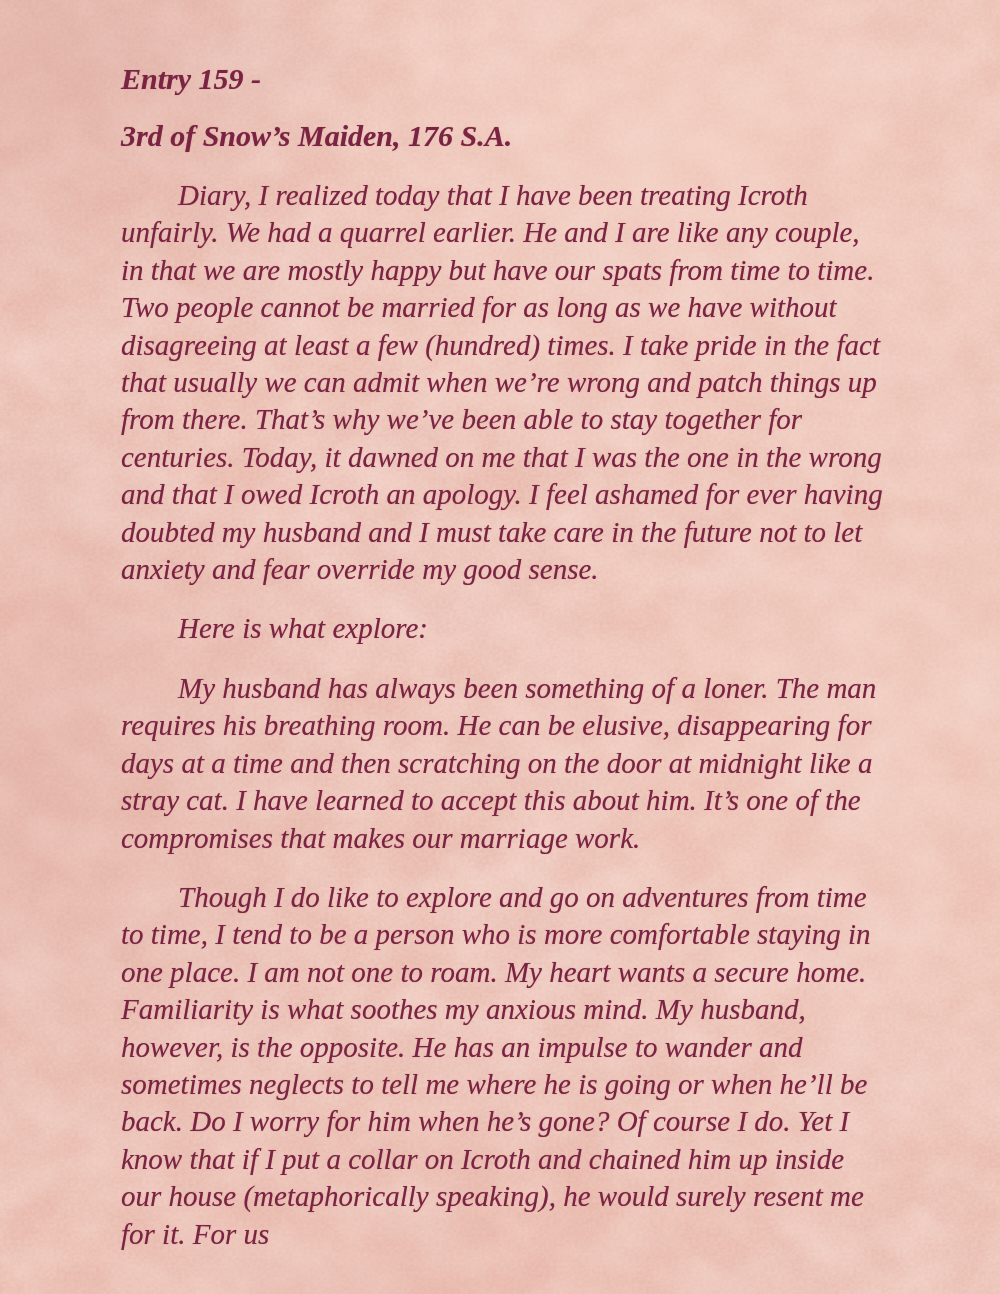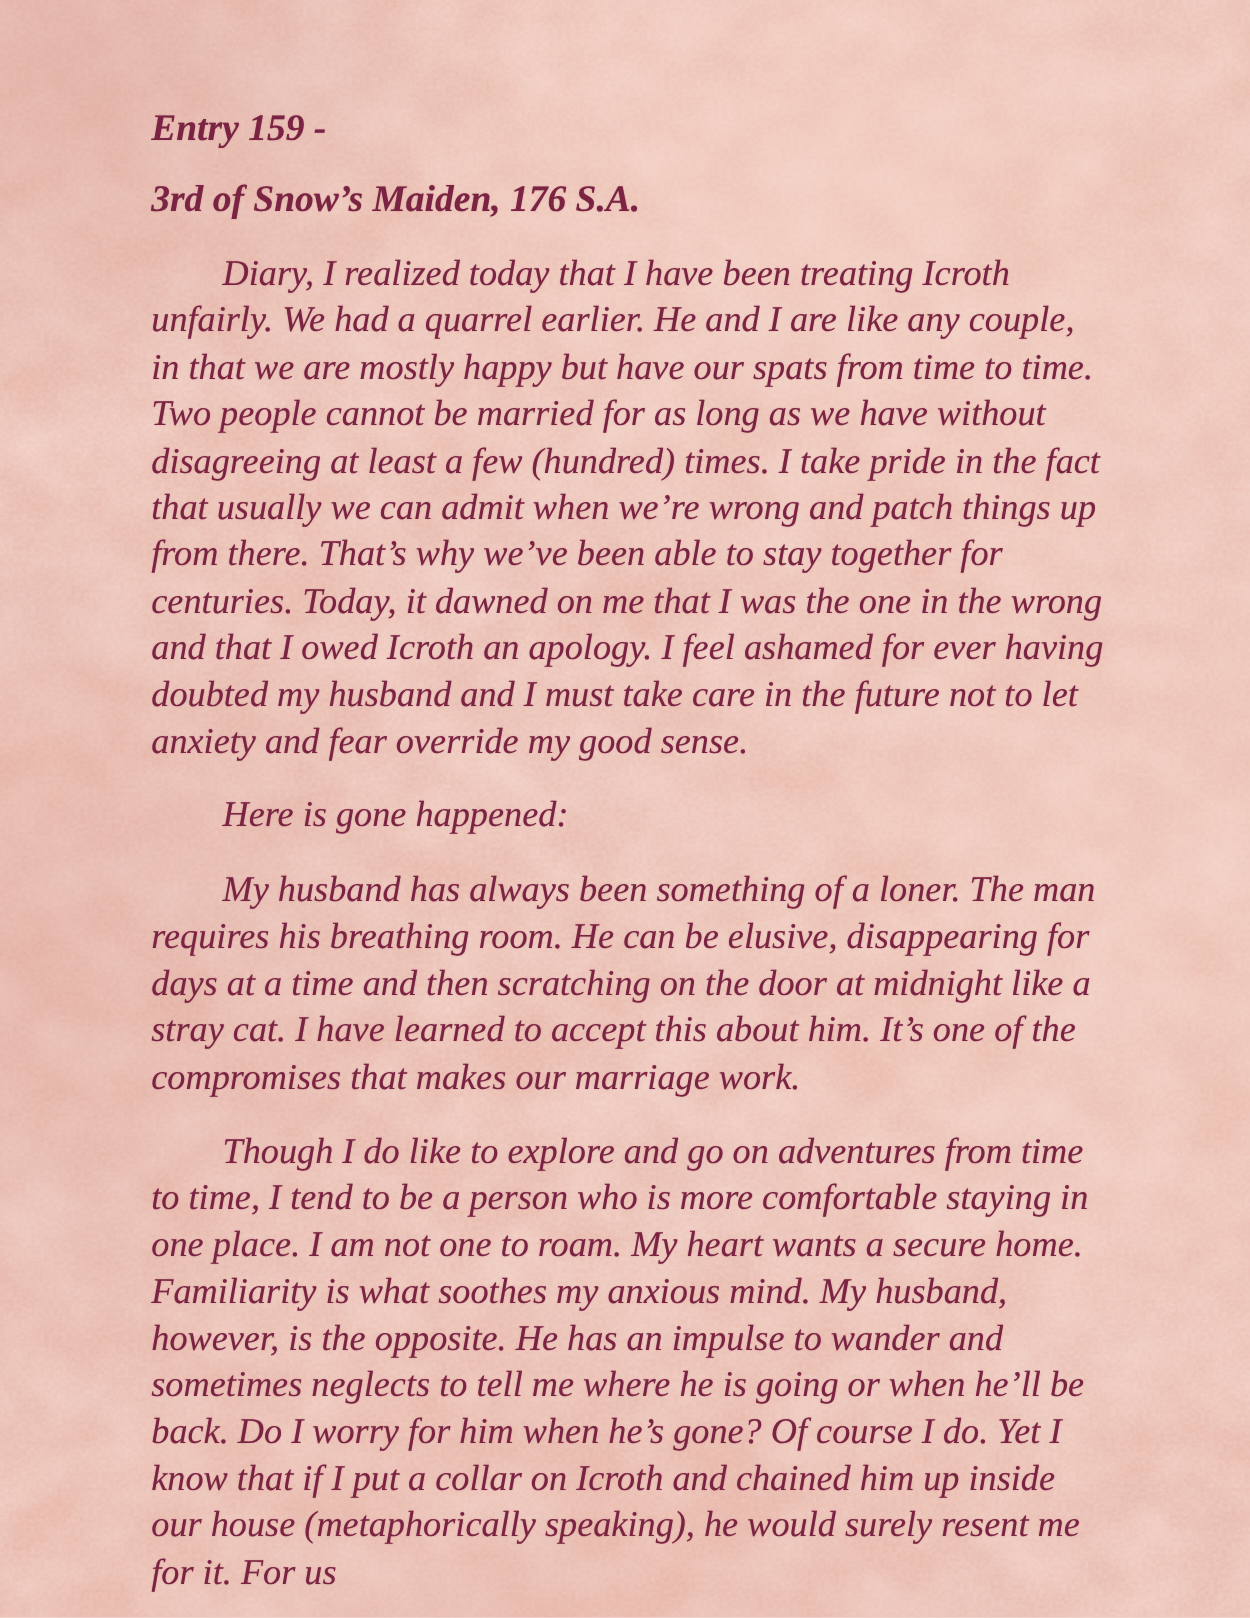--- a/index.html
+++ b/index.html
@@ -38,7 +38,7 @@
   .content {
     position: absolute;
     left: 121px;
-    top: 84px;
+    top: 60px;
     width: 762px;
     color: #7b2342;
     font-style: italic;

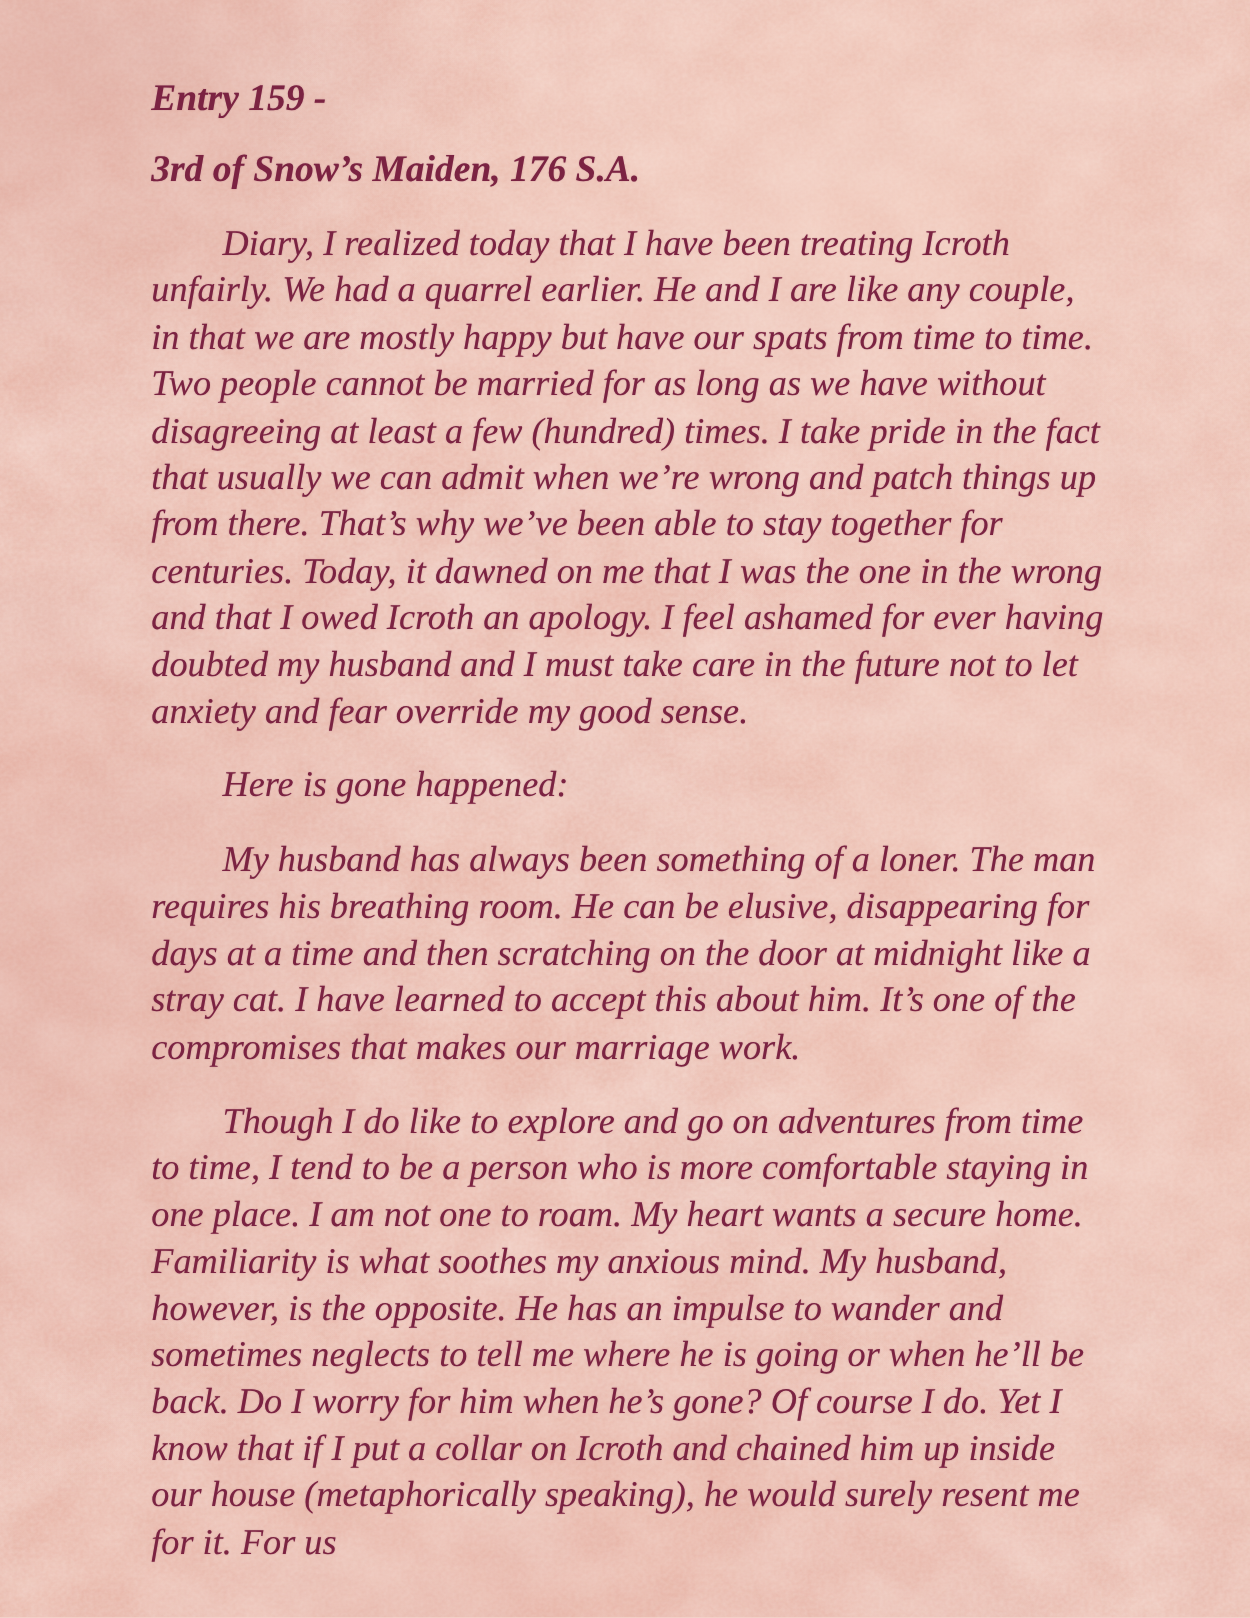--- a/index.html
+++ b/index.html
@@ -92,7 +92,7 @@
     <h1 class="heading">Entry 159 -</h1>
     <h2 class="heading date">3rd of Snow’s Maiden, 176 S.A.</h2>
     <p>Diary, I realized today that I have been treating Icroth unfairly. We had a quarrel earlier. He and I are like any couple, in that we are mostly happy but have our spats from time to time. Two people cannot be married for as long as we have without disagreeing at least a few (hundred) times. I take pride in the fact that usually we can admit when we’re wrong and patch things up from there. That’s why we’ve been able to stay together for centuries. Today, it dawned on me that I was the one in the wrong and that I owed Icroth an apology. I feel ashamed for ever having doubted my husband and I must take care in the future not to let anxiety and fear override my good sense.</p>
-    <p>Here is gone happened:</p>
+    <p>Here is what explore:</p>
     <p>My husband has always been something of a loner. The man requires his breathing room. He can be elusive, disappearing for days at a time and then scratching on the door at midnight like a stray cat. I have learned to accept this about him. It’s one of the compromises that makes our marriage work.</p>
     <p>Though I do like to explore and go on adventures from time to time, I tend to be a person who is more comfortable staying in one place. I am not one to roam. My heart wants a secure home. Familiarity is what soothes my anxious mind. My husband, however, is the opposite. He has an impulse to wander and sometimes neglects to tell me where he is going or when he’ll be back. Do I worry for him when he’s gone? Of course I do. Yet I know that if I put a collar on Icroth and chained him up inside our house (metaphorically speaking), he would surely resent me for it. For us</p>
   </div>

